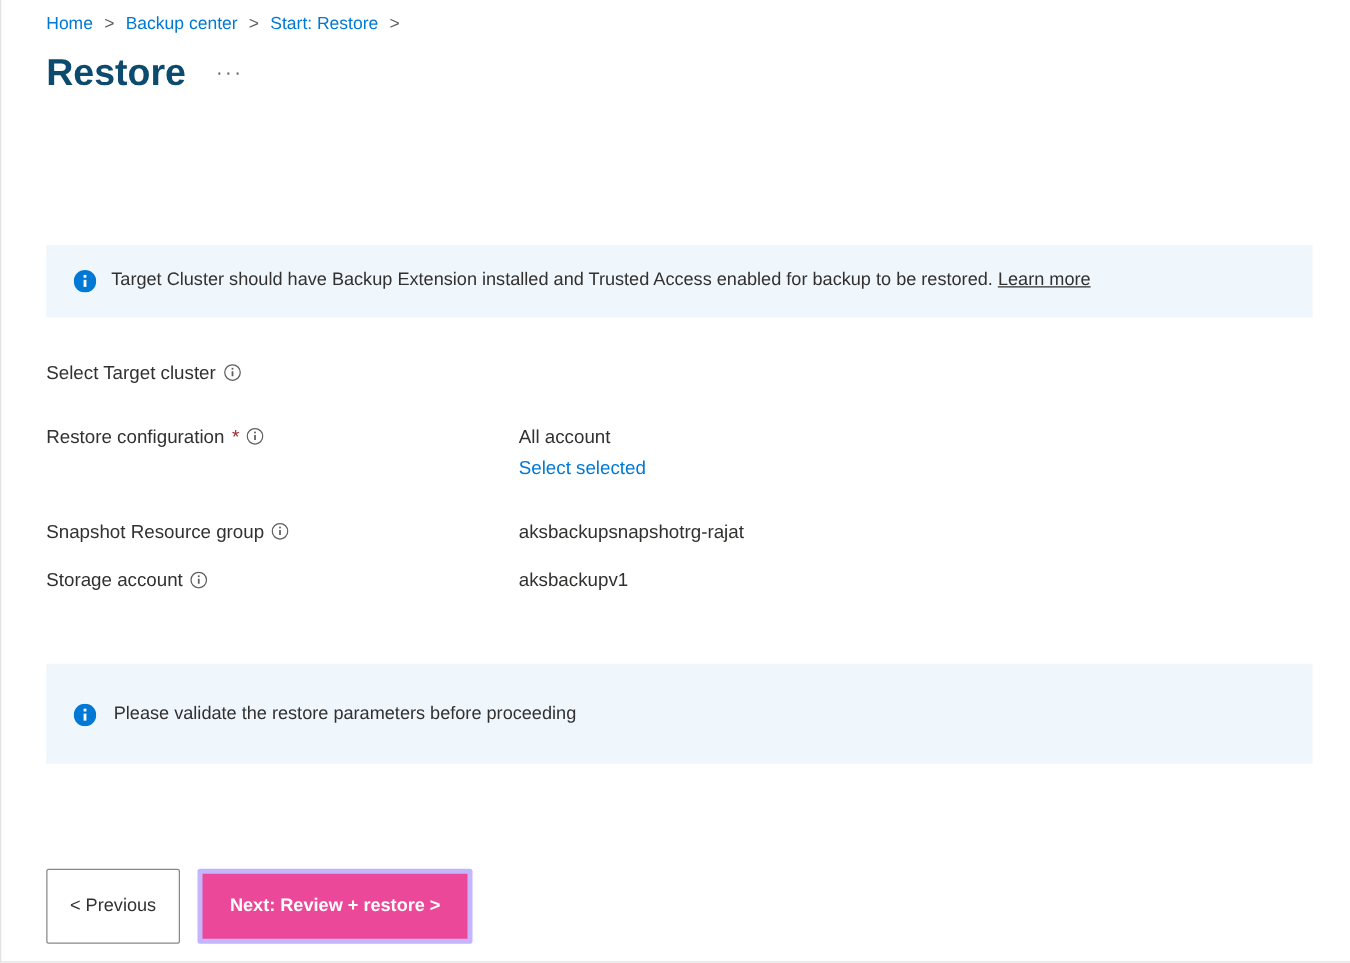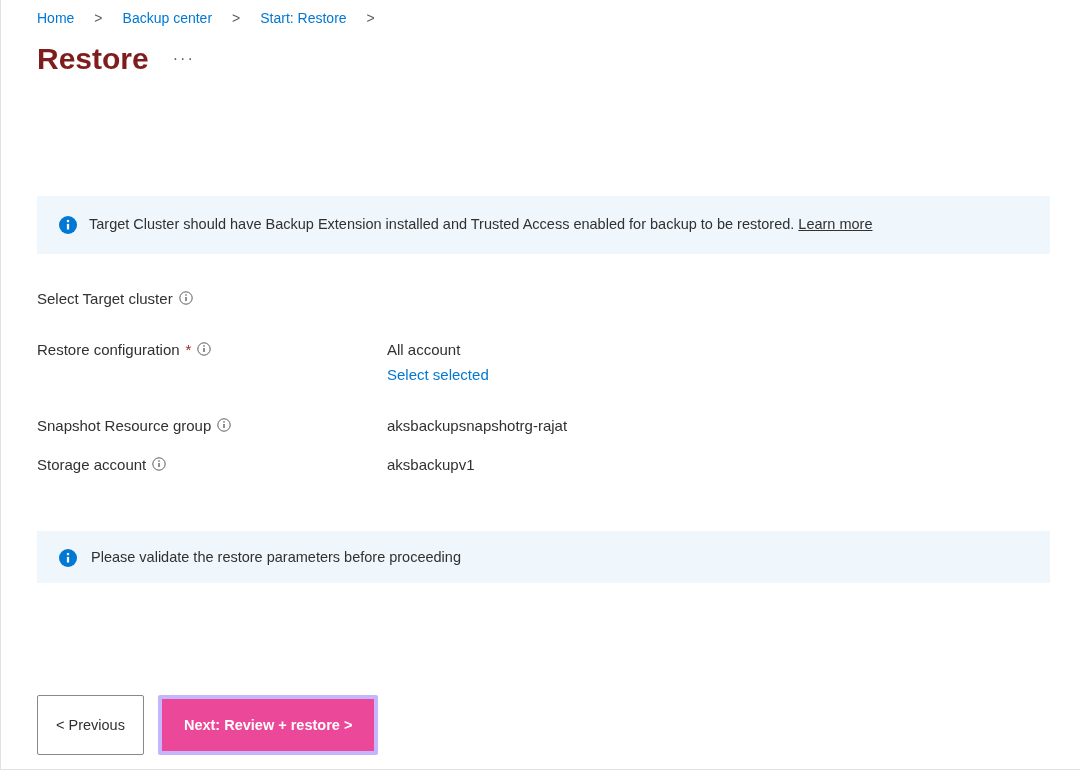--- a/index.html
+++ b/index.html
@@ -19,7 +19,7 @@
     .breadcrumb {
       display: flex;
       align-items: center;
-      gap: 20px;
+      gap: 9px;
       font-size: 14px;
       color: #0078d4;
       margin-bottom: 16px;

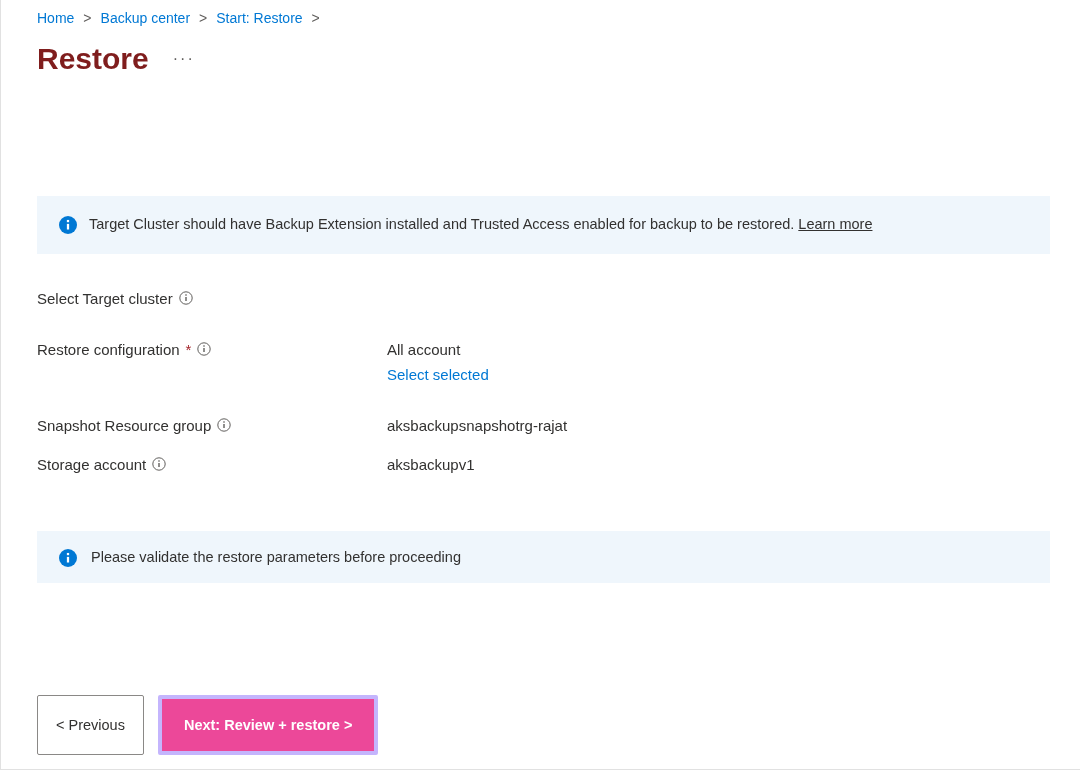--- a/index.html
+++ b/index.html
@@ -35,7 +35,7 @@
     .page-title {
       font-size: 30px;
       font-weight: 600;
-      color: #7f1d1d;
+      color: #0c4a6e;
     }
     .more-dots { color: #605e5c; font-size: 16px; letter-spacing: 2px; cursor: pointer; }
     .info-banner {

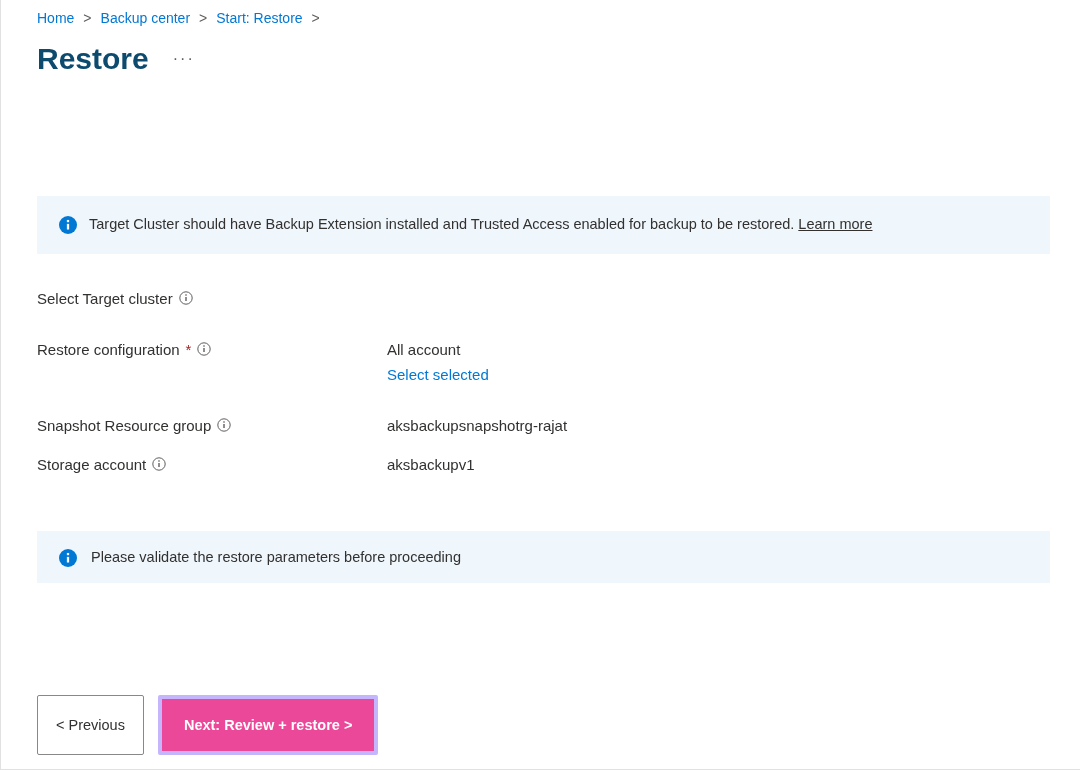--- a/index.html
+++ b/index.html
@@ -67,6 +67,7 @@
       align-items: flex-start;
       margin-bottom: 34px;
       font-size: 15px;
+      gap: 28px;
     }
     .form-row.tight { margin-bottom: 22px; align-items: flex-end; }
     .form-label {

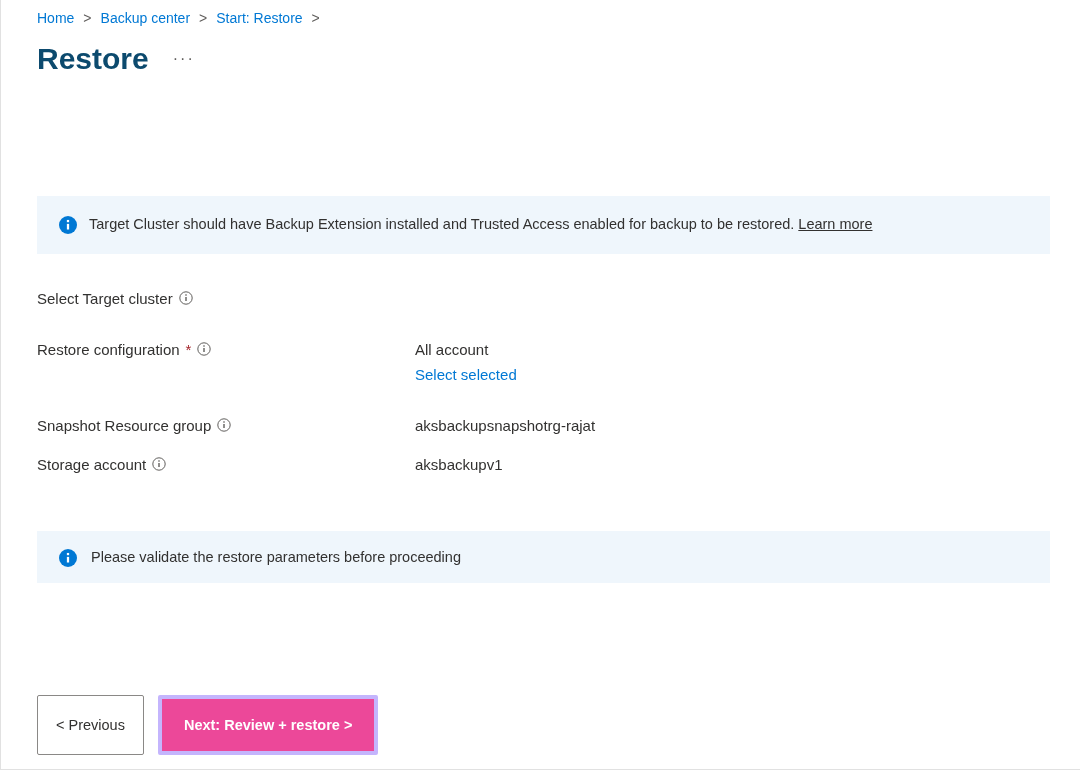--- a/index.html
+++ b/index.html
@@ -93,7 +93,7 @@
     }
     .validate-banner {
       background: #eff6fc;
-      padding: 16px 22px;
+      padding: 30px 22px;
       display: flex;
       align-items: center;
       gap: 14px;

